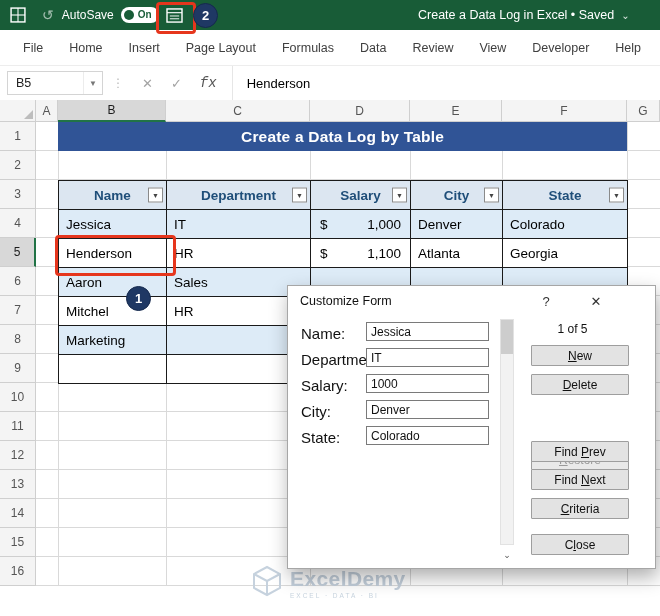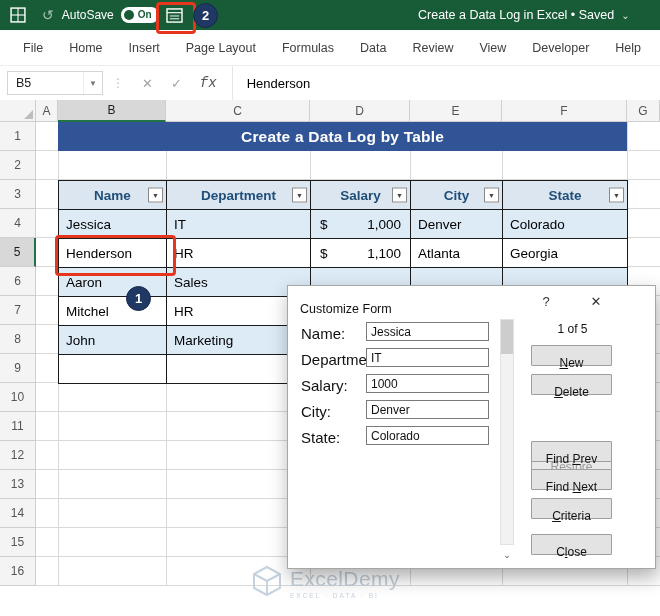--- a/index.html
+++ b/index.html
@@ -101,7 +101,7 @@
           border:1px solid #a6a6a6;box-sizing:border-box;z-index:10;
           box-shadow:2px 8px 18px rgba(0,0,0,.32);}
   .dlg-titlebar{position:absolute;left:0;top:0;width:100%;height:30px;display:flex;
-                align-items:flex-end;padding:0 12px;box-sizing:border-box;}
+                align-items:center;padding:0 12px;box-sizing:border-box;}
   .dlg-title{font-size:12.5px;color:#111;}
   .dlg-help{position:absolute;right:94px;top:0;width:30px;height:30px;display:flex;align-items:center;
             justify-content:center;font-size:13px;color:#333;}

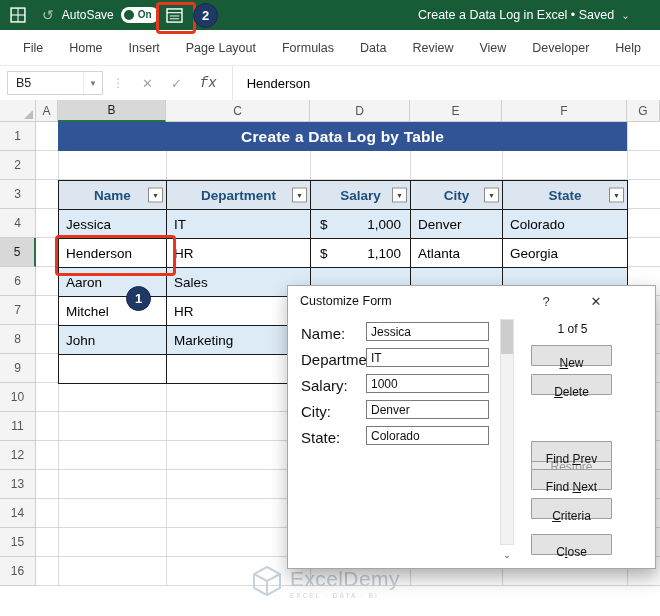--- a/index.html
+++ b/index.html
@@ -286,7 +286,6 @@
     <div class="tc"></div>
     <div class="tc"></div>
 
-    <div class="tc band">John</div>
     <div class="tc band">Marketing</div>
     <div class="tc band"></div>
     <div class="tc band"></div>

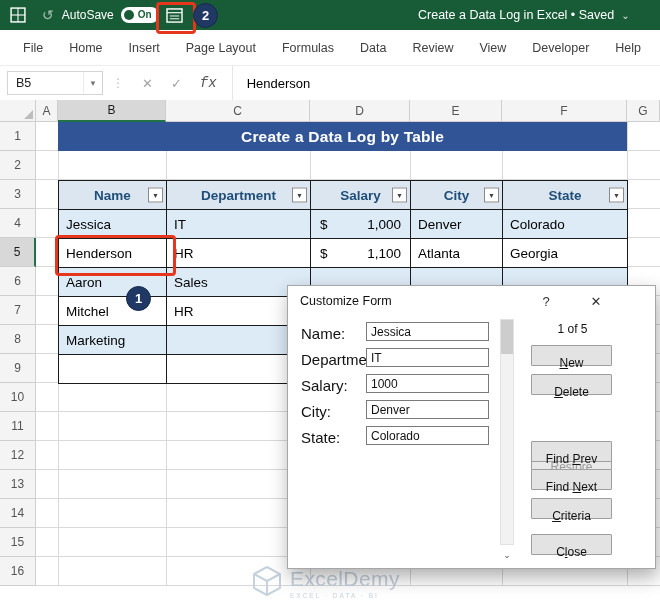--- a/index.html
+++ b/index.html
@@ -118,8 +118,8 @@
                    align-items:center;justify-content:center;font-size:9px;color:#555;}
   .dlg-record{position:absolute;left:243px;top:36px;width:83px;text-align:center;font-size:12px;color:#111;}
   .dlg-buttons{position:absolute;left:243px;top:0;width:83px;height:100%;}
-  .dlg-btn{position:absolute;left:0;width:81px;height:21px;background:#e3e3e3;border:1px solid #9e9e9e;
-           font-size:12px;color:#111;text-align:center;box-sizing:border-box;padding:8px;
+  .dlg-btn{position:absolute;left:0;width:98px;height:21px;background:#e3e3e3;border:1px solid #9e9e9e;
+           font-size:12px;color:#111;text-align:center;box-sizing:border-box;padding:0;
            font-family:"Liberation Sans",sans-serif;line-height:18px;border-radius:1px;}
   .dlg-btn.disabled{color:#9a9a9a;background:#e9e9e9;margin-top:46px;}
   .b1{top:59px}.b2{top:88px}.b3{top:117px}.b4{top:155px}.b5{top:183px}.b6{top:212px}.b7{top:248px}

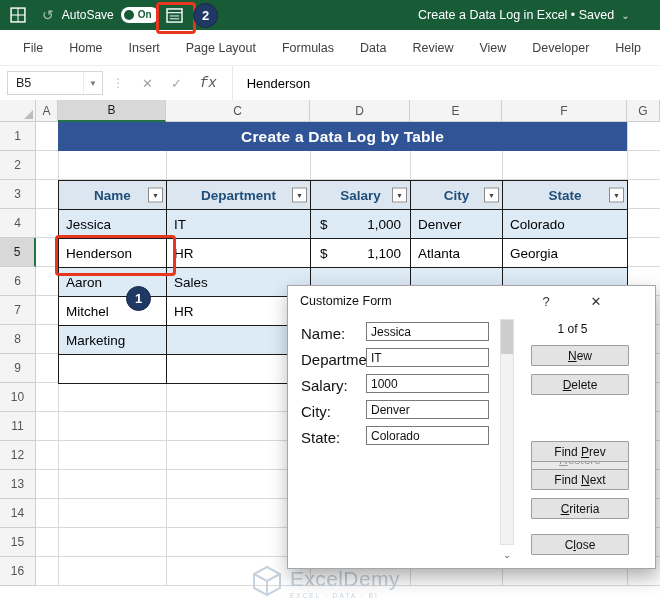--- a/index.html
+++ b/index.html
@@ -93,7 +93,7 @@
   
   .watermark{position:absolute;left:252px;top:565px;z-index:2;display:flex;align-items:center;gap:8px;}
   .wm-text{display:flex;flex-direction:column;}
-  .wm-name{font-size:21px;font-weight:normal;color:#c3cfdb;letter-spacing:.4px;line-height:1.1;}
+  .wm-name{font-size:21px;font-weight:bold;color:#c3cfdb;letter-spacing:.4px;line-height:1.1;}
   .wm-tag{font-size:6.5px;color:#c8d4df;letter-spacing:2px;margin-top:1px;}
 
   

